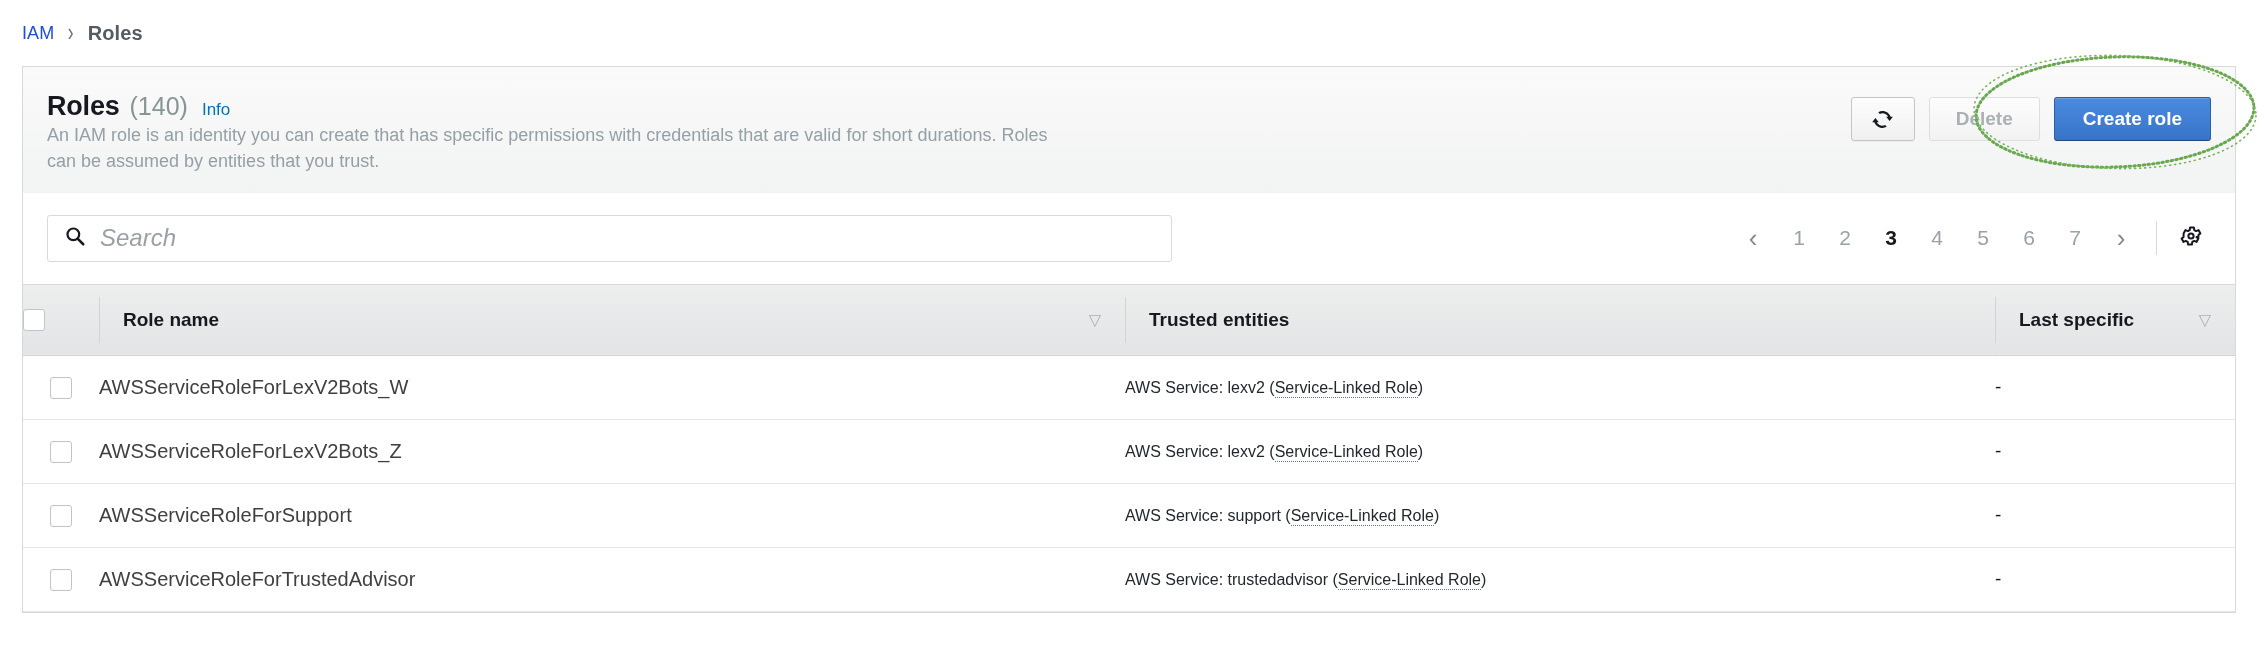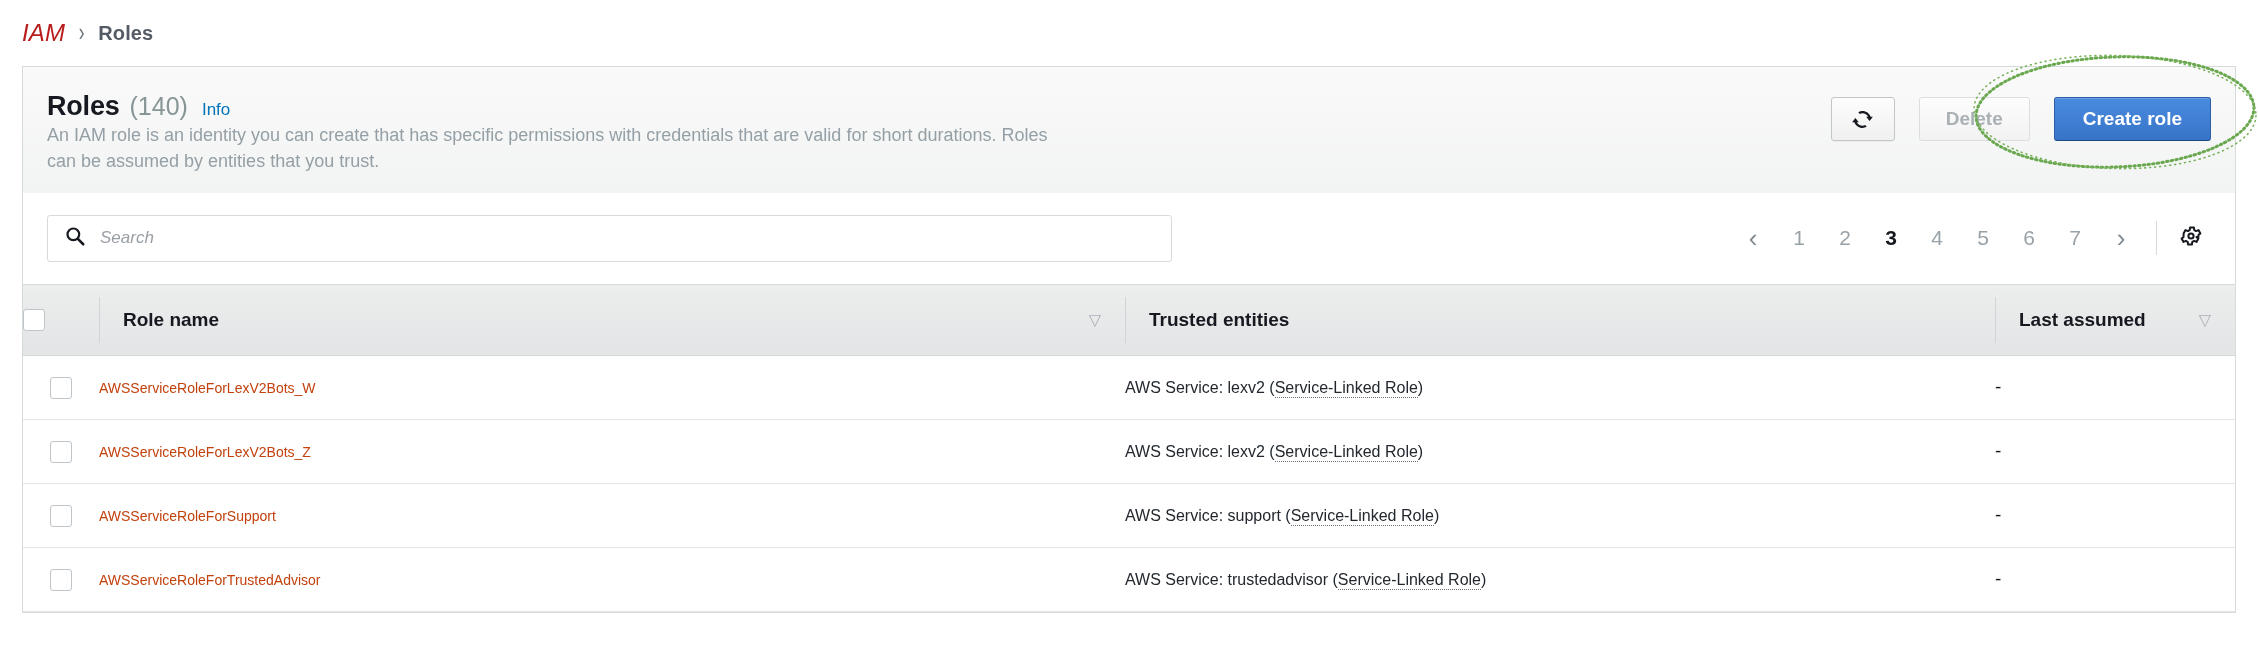--- a/index.html
+++ b/index.html
@@ -25,12 +25,11 @@
     gap: 13px;
   }
   .crumb-link {
-    color: #b91c1c;
-    font-size: 24px;
+    color: #1d4ed8;
+    font-size: 18px;
     font-weight: 400;
     text-decoration: none;
     letter-spacing: .1px;
-    font-style: italic;
   }
   .crumb-sep {
     color: #687078;

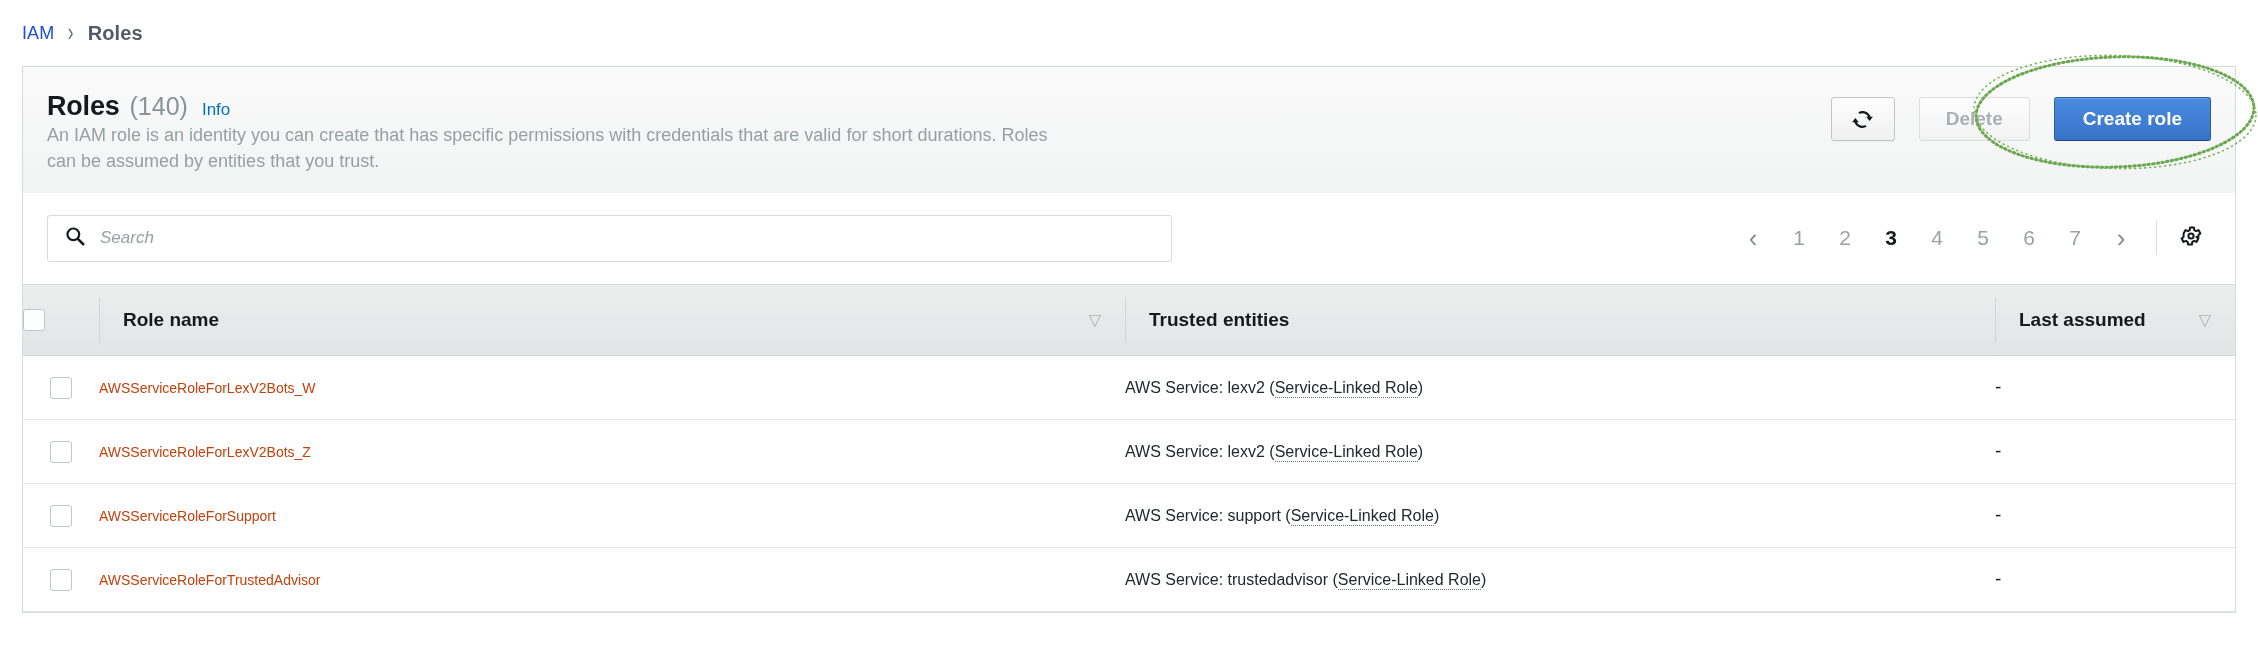--- a/index.html
+++ b/index.html
@@ -111,7 +111,7 @@
   .actions {
     display: flex;
     align-items: center;
-    gap: 24px;
+    gap: 14px;
     padding-top: 8px;
   }
   .btn {

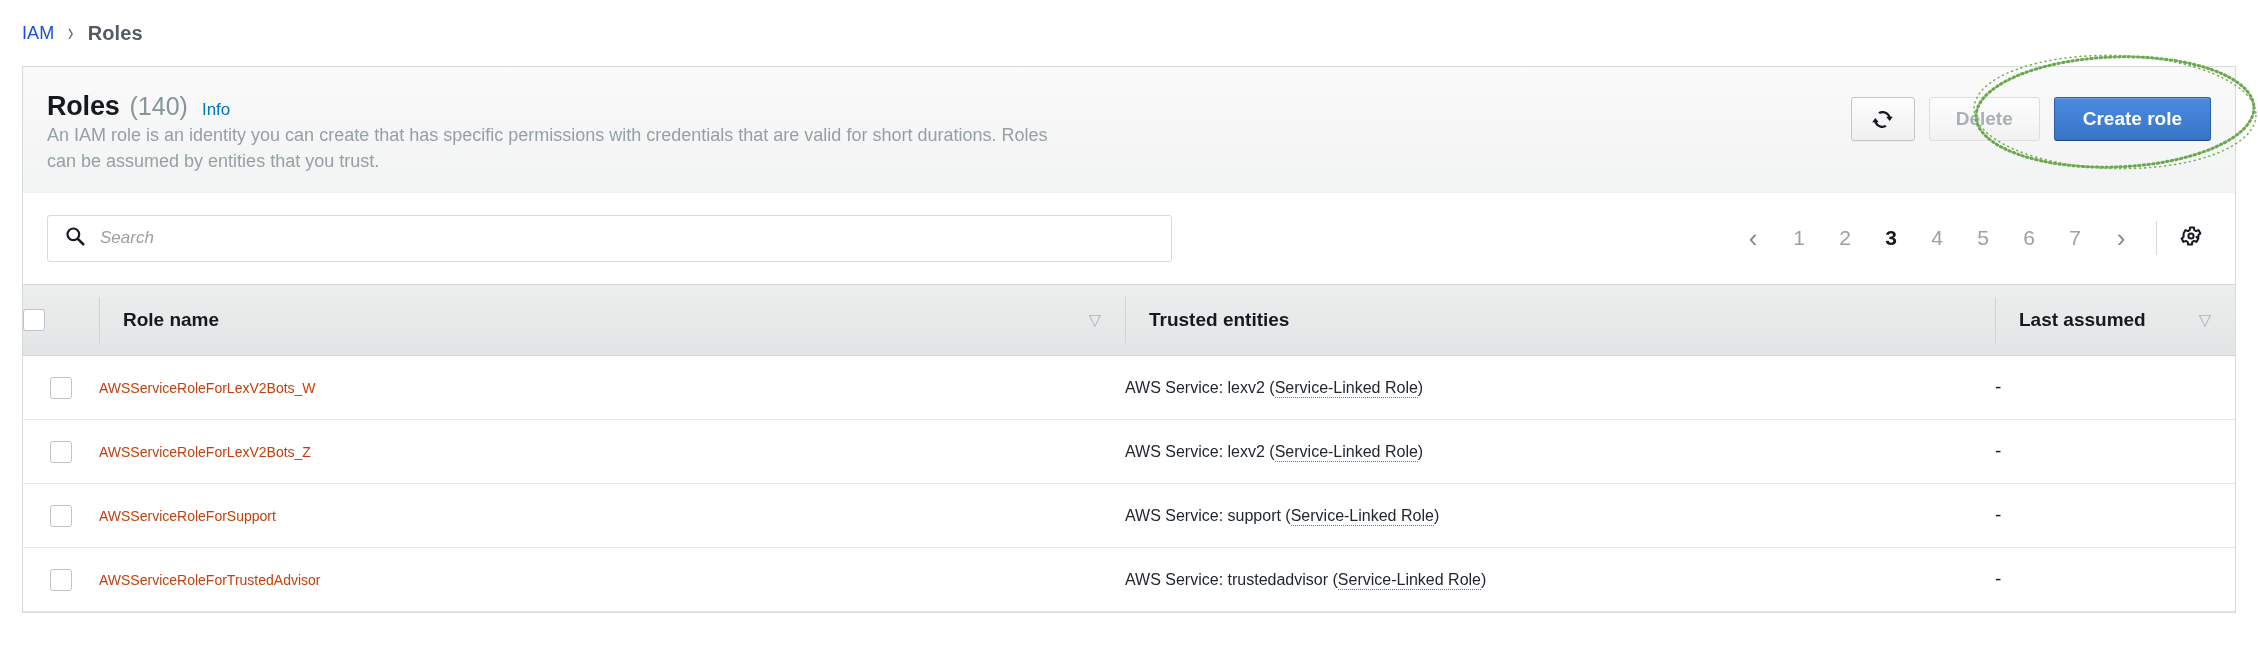--- a/index.html
+++ b/index.html
@@ -177,7 +177,7 @@
     border-radius: 3px;
     background: #ffffff;
     padding: 0 14px 0 52px;
-    font-size: 17px;
+    font-size: 24px;
     font-family: "Liberation Sans", "DejaVu Sans", sans-serif;
     color: #16191f;
     outline: none;

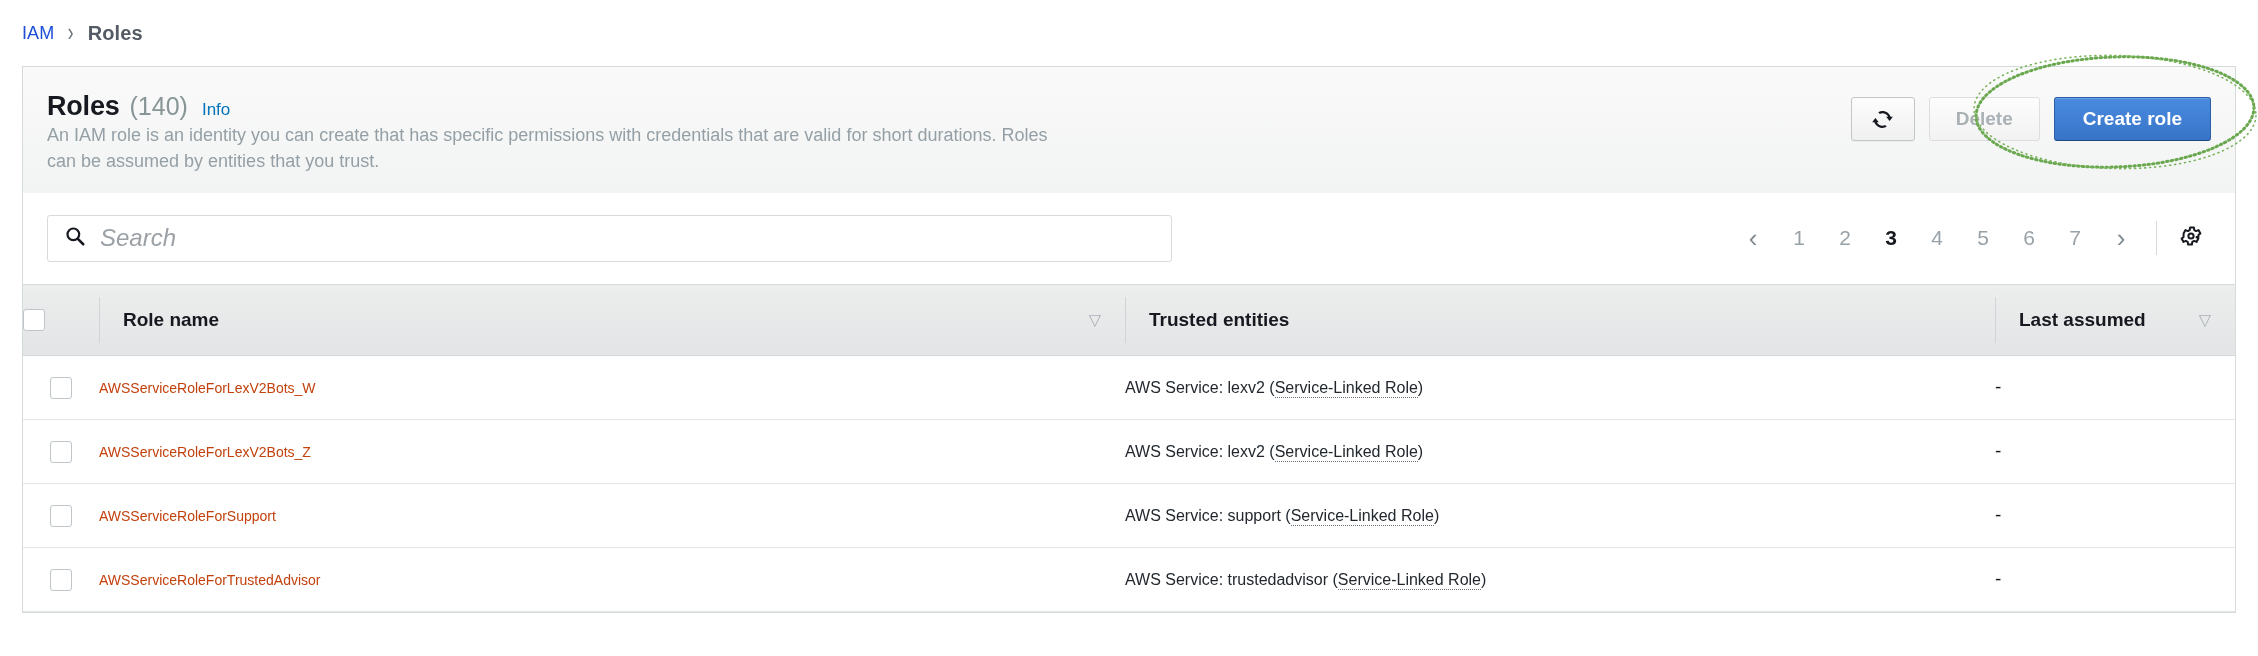--- a/index.html
+++ b/index.html
@@ -419,7 +419,7 @@
         </th>
         <th>
           <div class="th-inner with-rule">
-            <span class="th-label">Last assumed</span>
+            <span class="th-label">Last specific</span>
             <span class="sort-caret">▽</span>
           </div>
         </th>

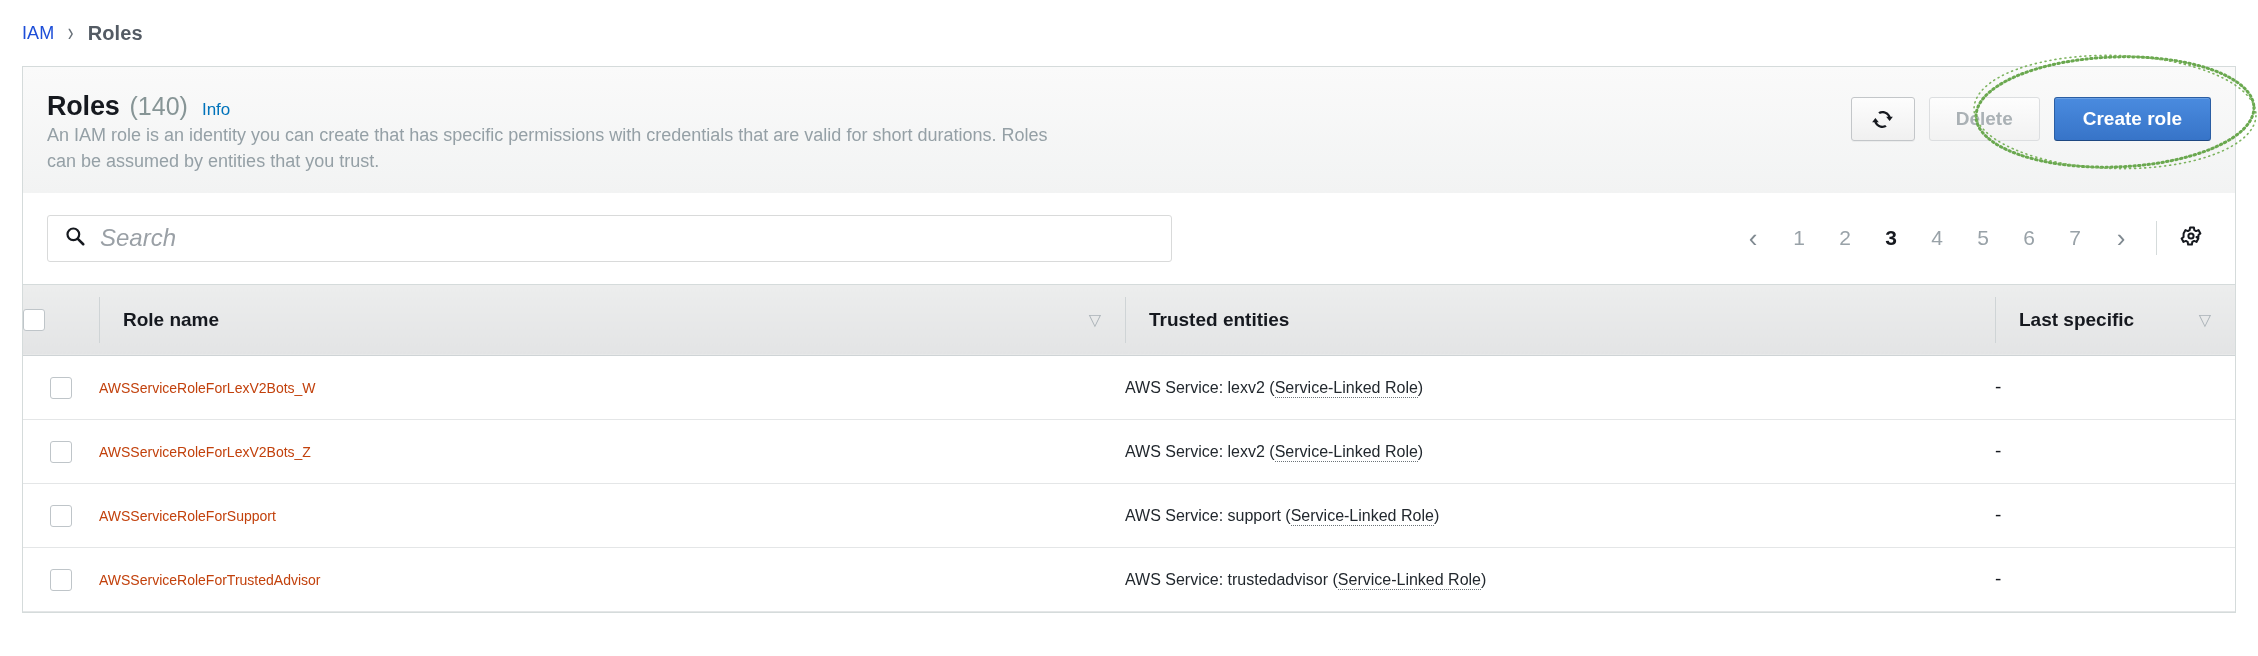--- a/index.html
+++ b/index.html
@@ -299,9 +299,9 @@
   }
 
   .role-link {
-    color: #c2410c;
+    color: #404040;
     text-decoration: none;
-    font-size: 14px;
+    font-size: 20px;
   }
   .trust-text { color: #22282e; font-size: 16px; }
   .slr {

